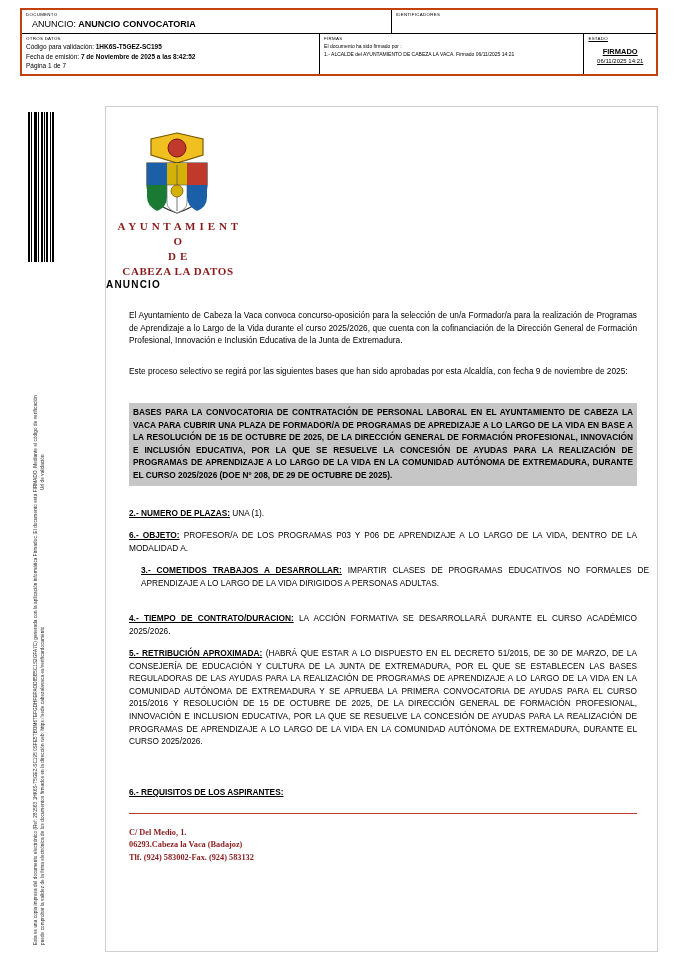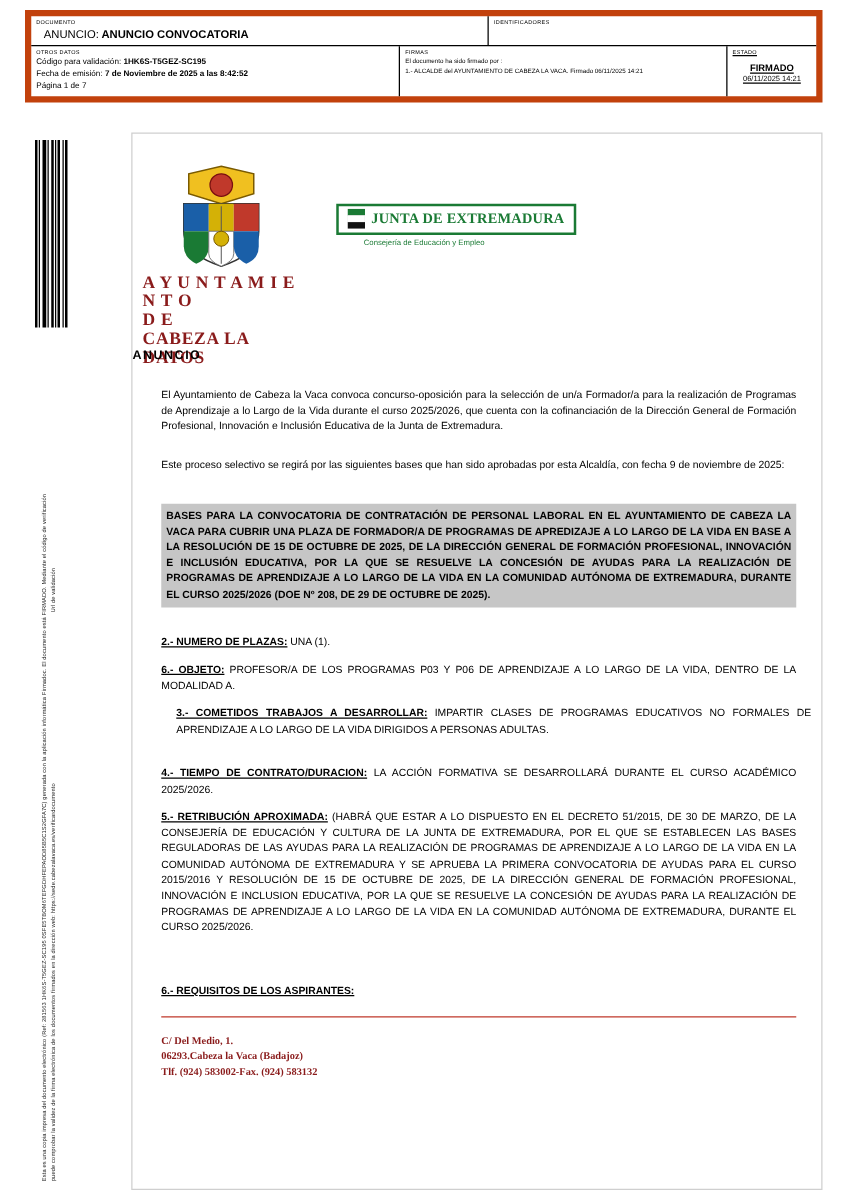--- a/index.html
+++ b/index.html
@@ -25,7 +25,7 @@
     left: 20px;
     top: 8px;
     width: 638px;
-    border: 5px solid #c2410c;
+    border: 2px solid #c2410c;
     box-sizing: border-box;
   }
   .meta-row {

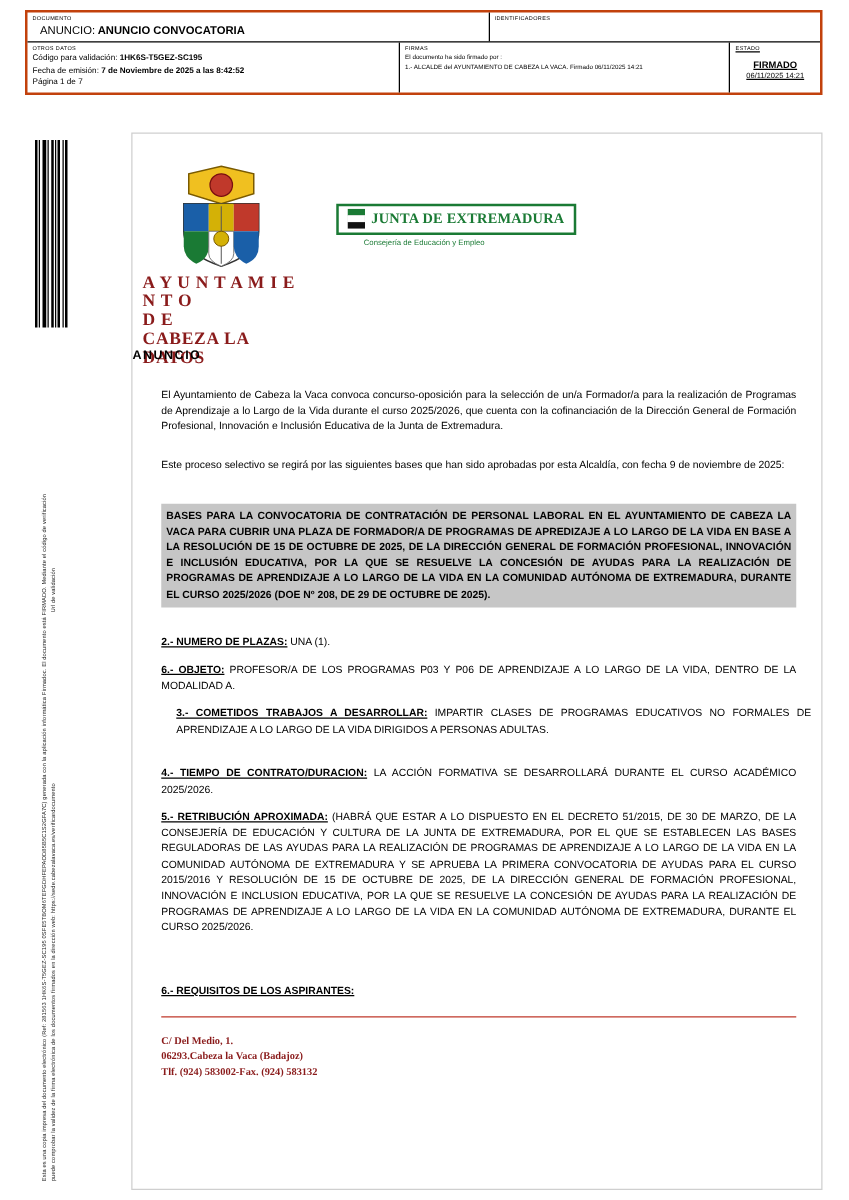--- a/index.html
+++ b/index.html
@@ -344,21 +344,6 @@
       <div>CABEZA LA DATOS</div>
     </div>
 
-    <div class="junta-box">
-      <div class="junta-logo">
-        <div class="junta-logo-inner">
-          <span class="junta-flag">
-            <svg width="14" height="16" viewBox="0 0 14 16">
-              <rect x="0" y="0" width="14" height="5.3" fill="#1a7a34"></rect>
-              <rect x="0" y="5.3" width="14" height="5.4" fill="#ffffff" stroke="#ccc" stroke-width="0.3"></rect>
-              <rect x="0" y="10.7" width="14" height="5.3" fill="#111111"></rect>
-            </svg>
-          </span>
-          <span class="junta-name">JUNTA DE EXTREMADURA</span>
-        </div>
-      </div>
-      <div class="junta-sub">Consejería de Educación y Empleo</div>
-    </div>
 
     <div class="anuncio-title">ANUNCIO</div>
 

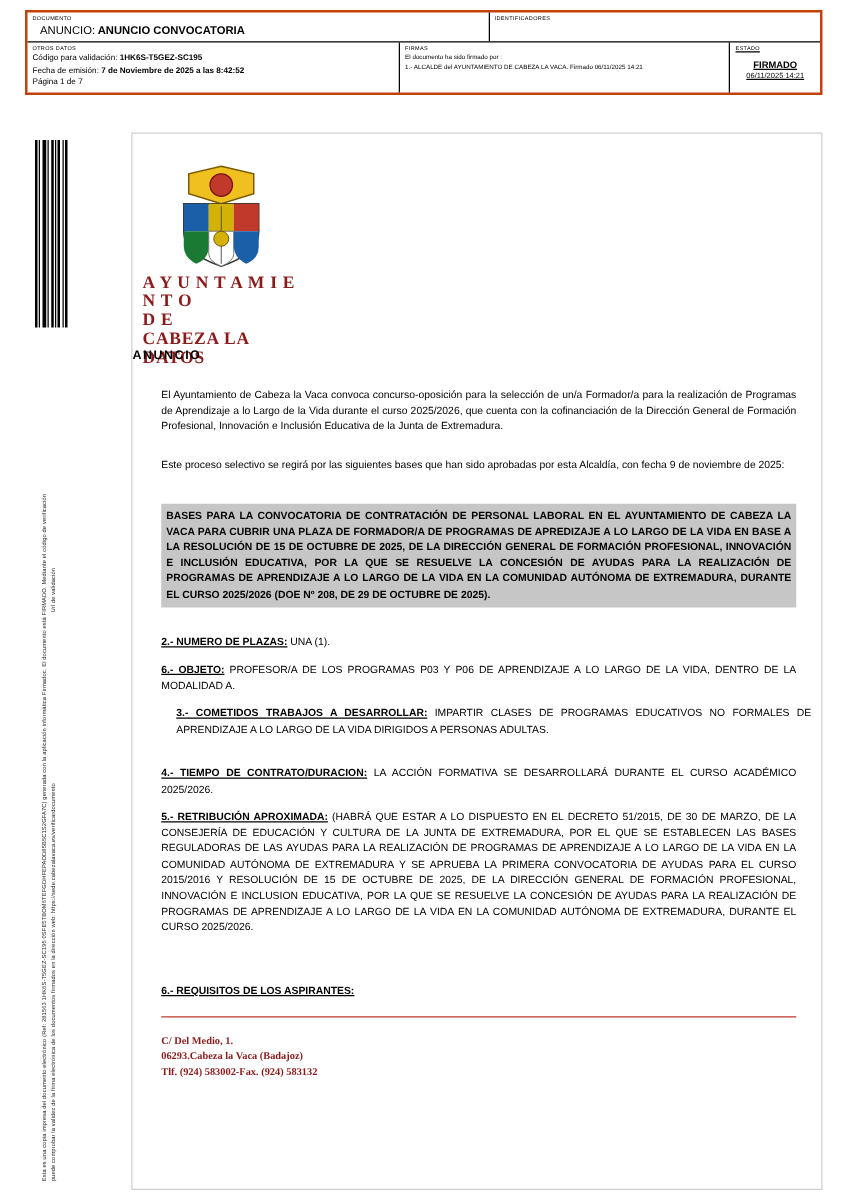--- a/index.html
+++ b/index.html
@@ -138,10 +138,11 @@
     left: 8px;
     top: 112px;
     width: 128px;
+    text-align: center;
     color: #8a1b1b;
     font-family: "Liberation Serif", serif;
     font-weight: bold;
-    font-size: 14px;
+    font-size: 11px;
     line-height: 15px;
     letter-spacing: 0.6px;
   }

